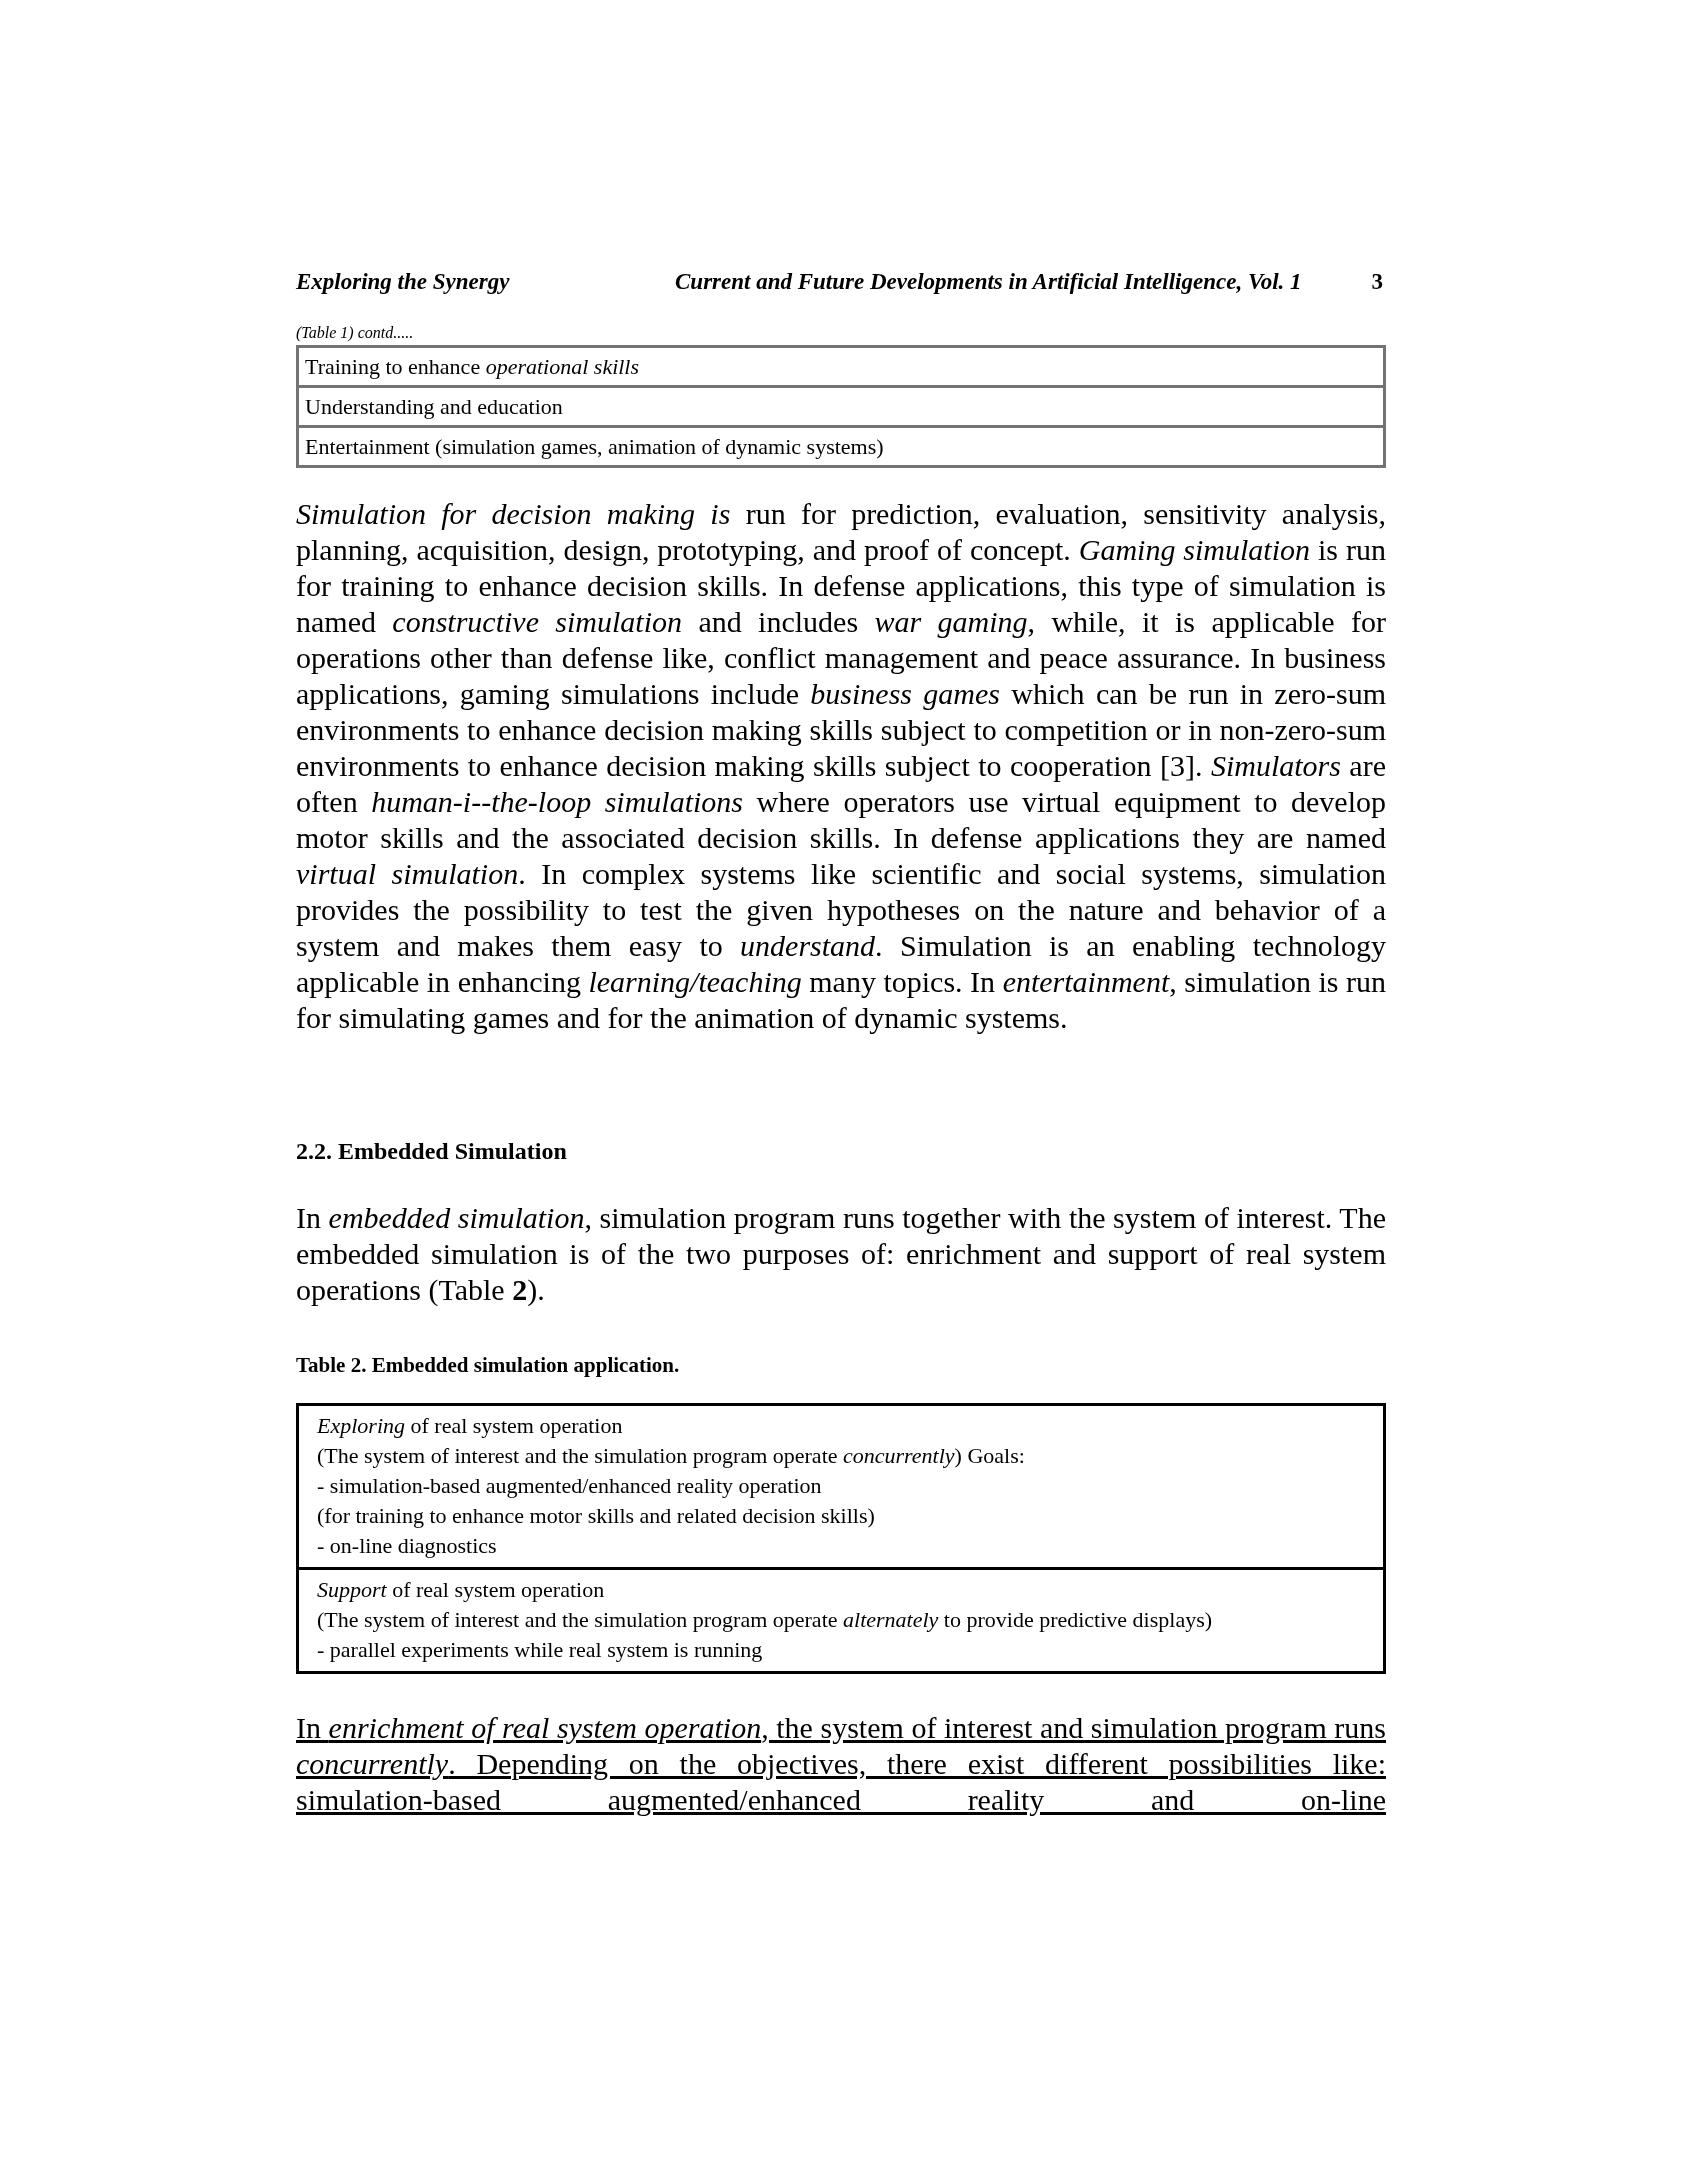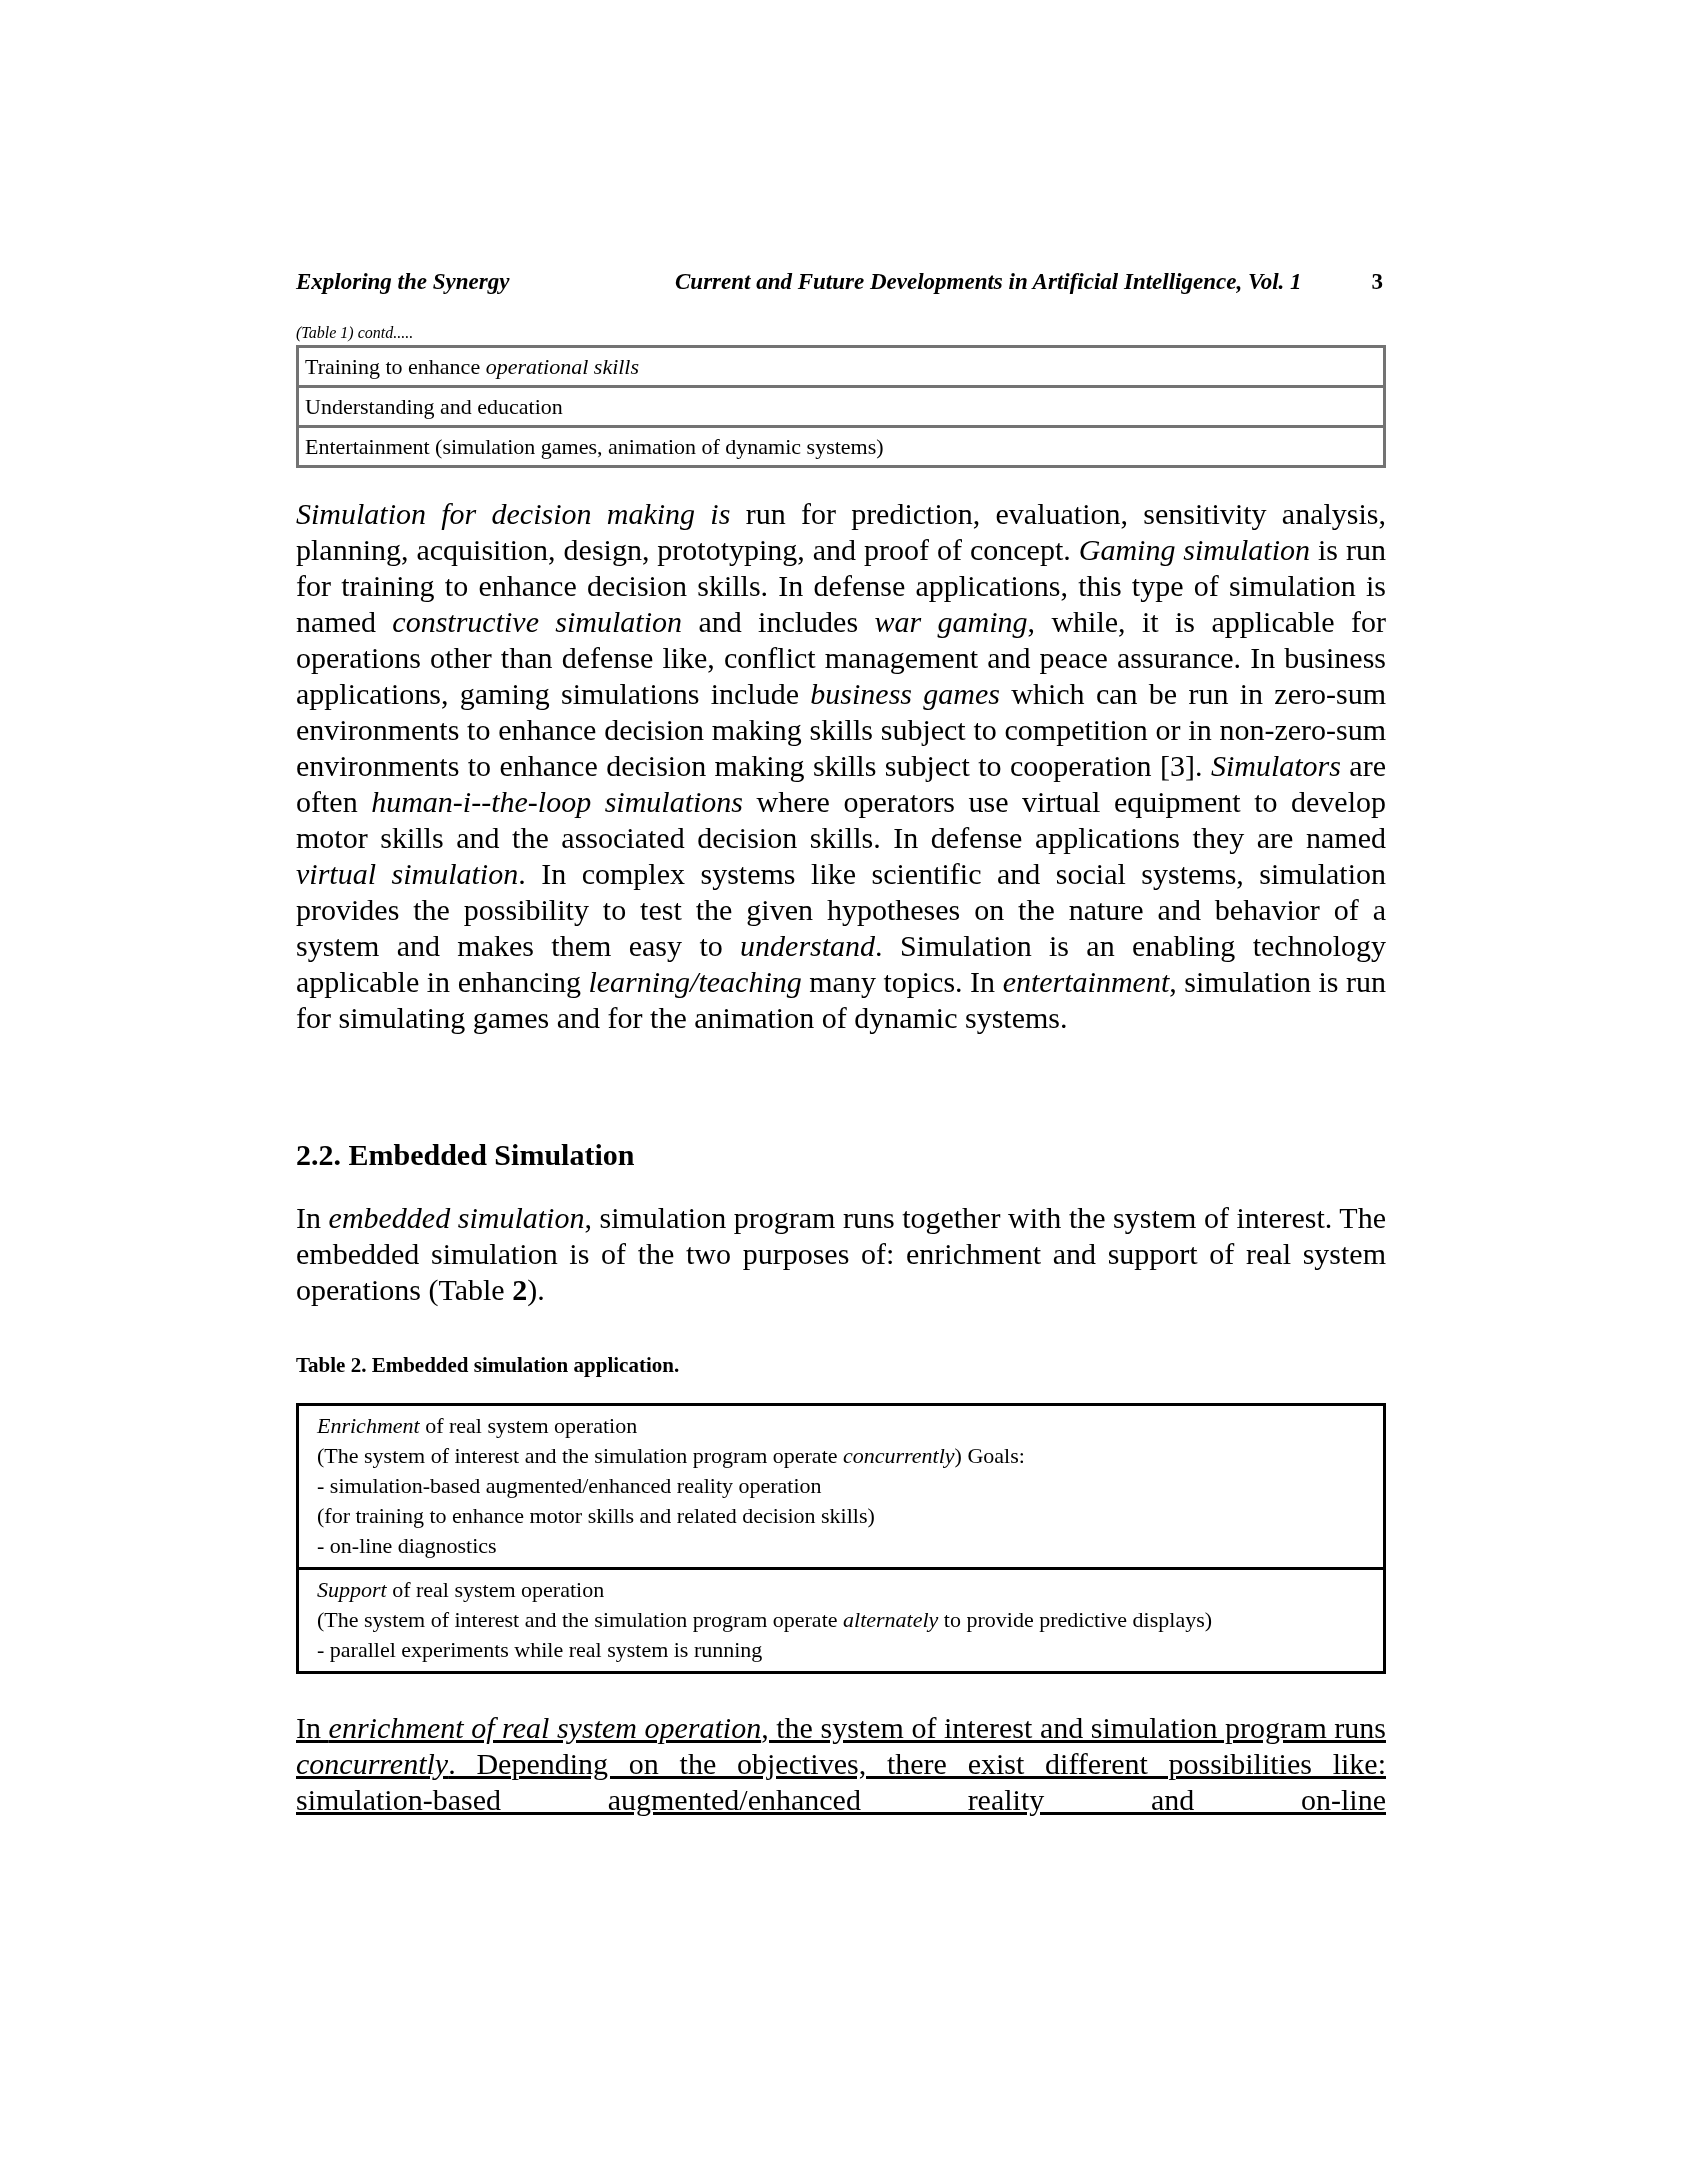--- a/index.html
+++ b/index.html
@@ -79,7 +79,7 @@
     position: absolute;
     top: 1138px;
     left: 0;
-    font-size: 30px;
+    font-size: 24px;
     font-weight: bold;
     margin: 0;
   }

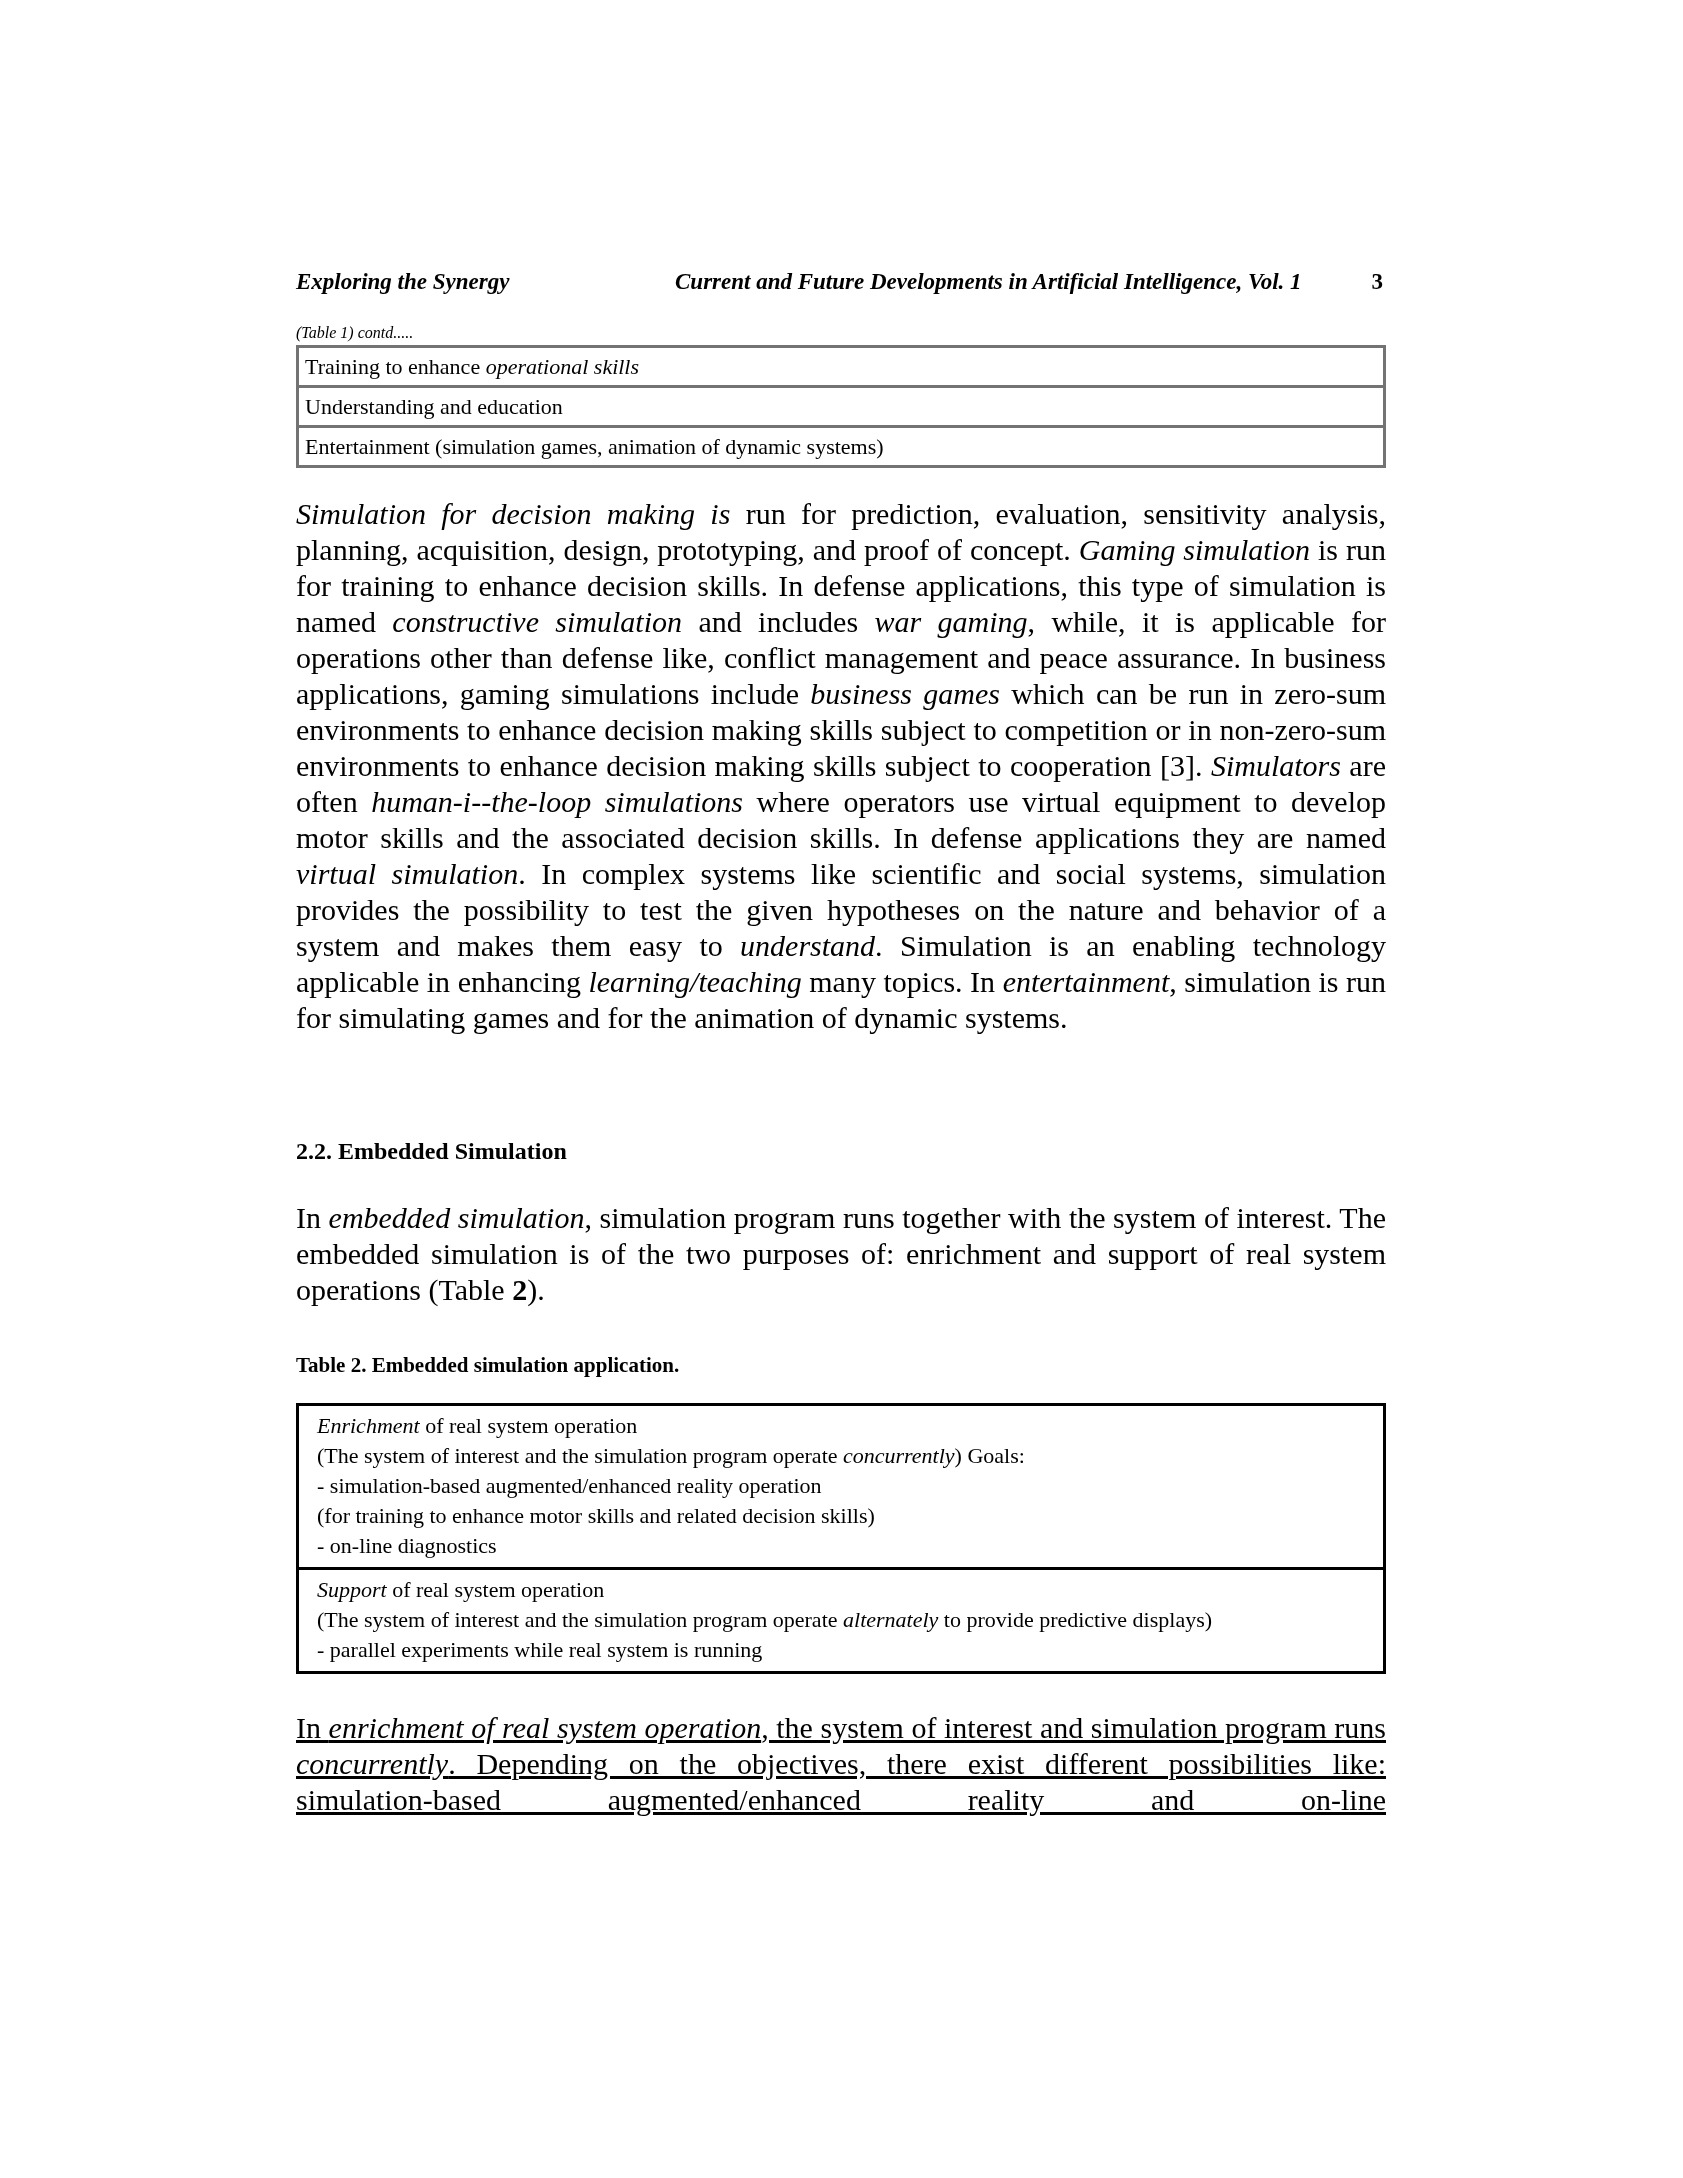--- a/index.html
+++ b/index.html
@@ -161,7 +161,7 @@
     <tbody>
       <tr>
         <td>
-            <span class="line"><em>Enrichment</em><span> of real system operation</span></span>
+            <span class="line"><em>Exploring</em><span> of real system operation</span></span>
             <span class="line"><span>(The system of interest and the simulation program operate </span><em>concurrently</em><span>) Goals:</span></span>
             <span class="line"><span>- simulation-based augmented/enhanced reality operation</span></span>
             <span class="line"><span>(for training to enhance motor skills and related decision skills)</span></span>

